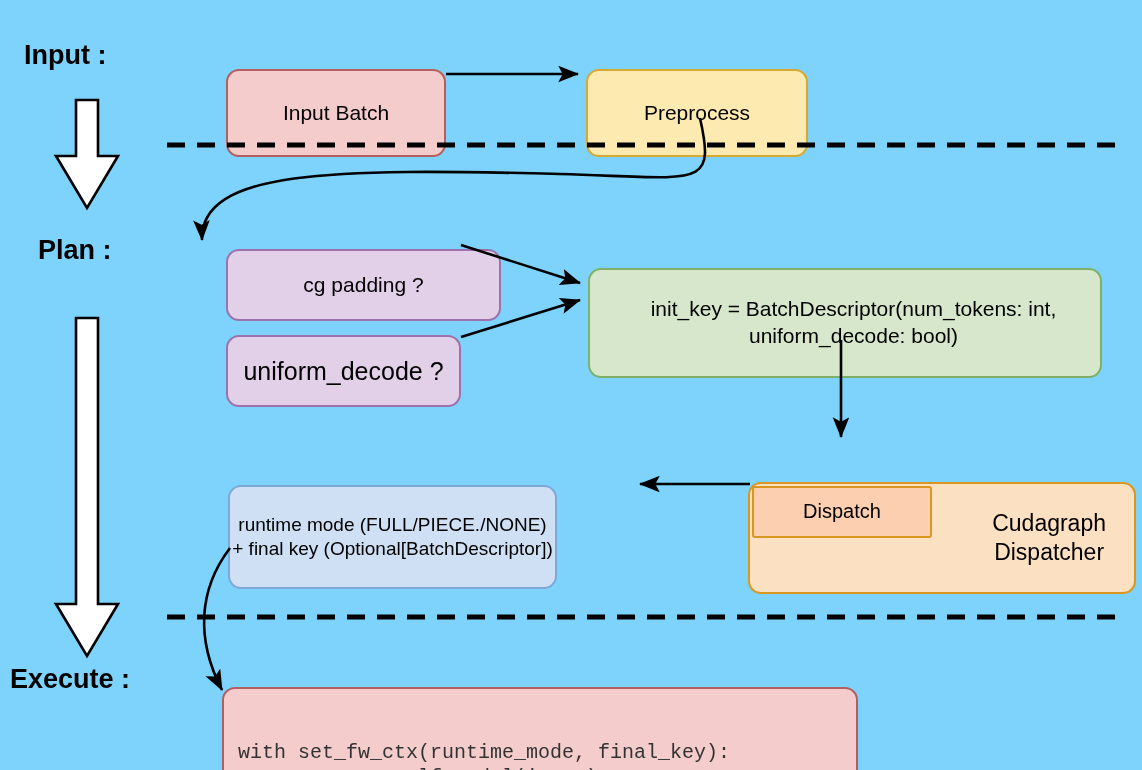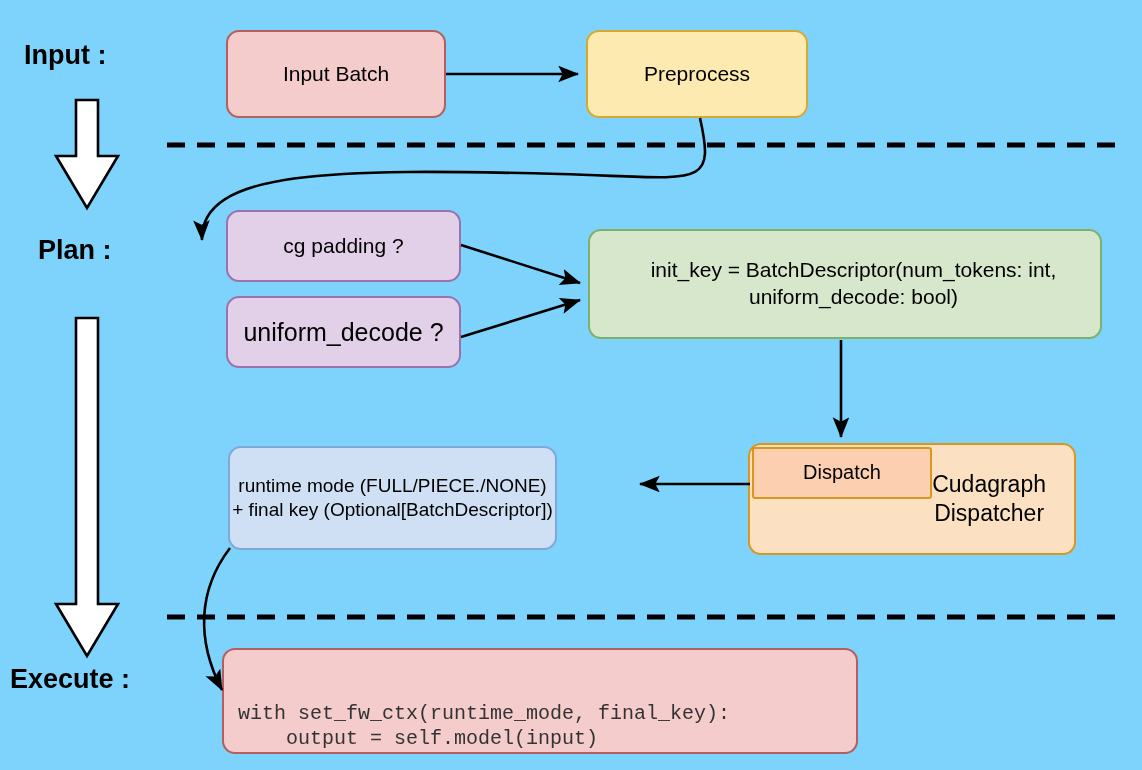--- a/index.html
+++ b/index.html
@@ -39,6 +39,7 @@
     font-family: "Liberation Sans", sans-serif;
     color: #000000;
     line-height: 1.28;
+    margin-top: 39px;
   }
   .node.code {
     font-family: "Liberation Mono", monospace;

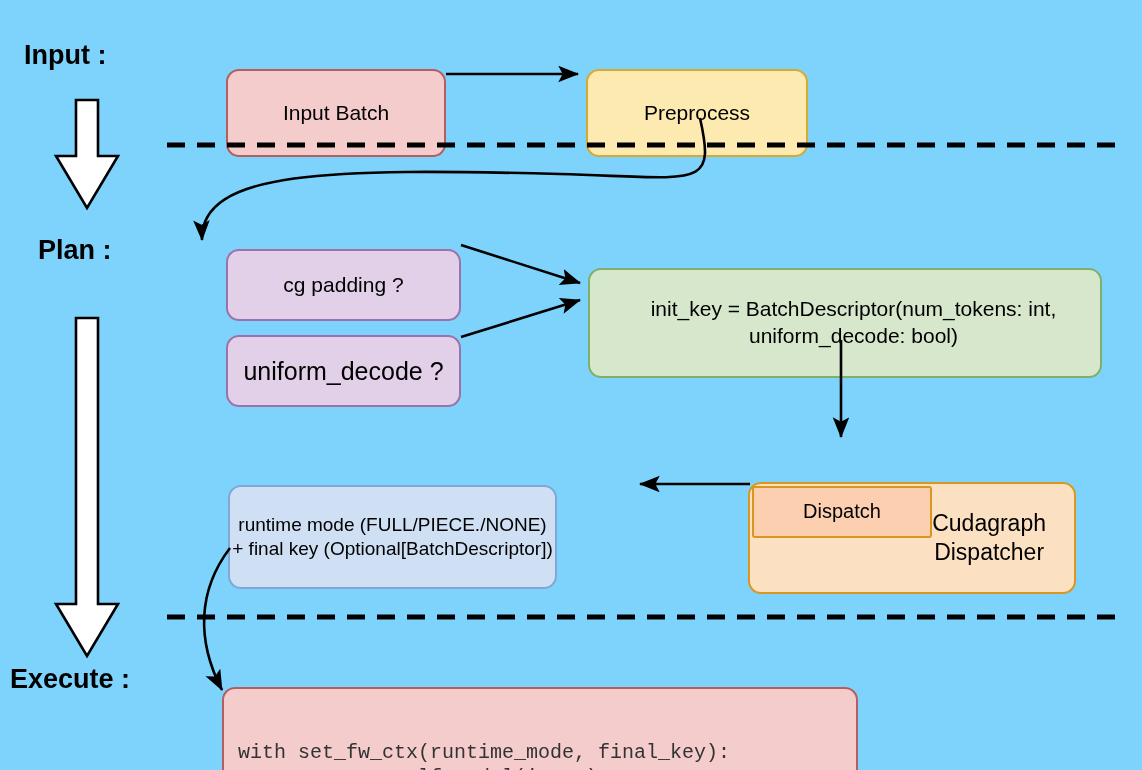--- a/index.html
+++ b/index.html
@@ -73,7 +73,7 @@
       <div class="node" style="left: 586px; top: 30px; width: 222px; height: 88px; background: rgb(253, 234, 176); border-color: rgb(214, 170, 50); font-size: 21px; border-radius: 13px;">
         <span>Preprocess</span>
       </div>
-      <div class="node" style="left: 226px; top: 210px; width: 235px; height: 72px; background: rgb(226, 208, 232); border-color: rgb(155, 114, 171); font-size: 21px; border-radius: 13px;">
+      <div class="node" style="left: 226px; top: 210px; width: 275px; height: 72px; background: rgb(226, 208, 232); border-color: rgb(155, 114, 171); font-size: 21px; border-radius: 13px;">
         <span>cg padding ?</span>
       </div>
       <div class="node" style="left: 226px; top: 296px; width: 235px; height: 72px; background: rgb(226, 208, 232); border-color: rgb(155, 114, 171); font-size: 25px; border-radius: 13px;">

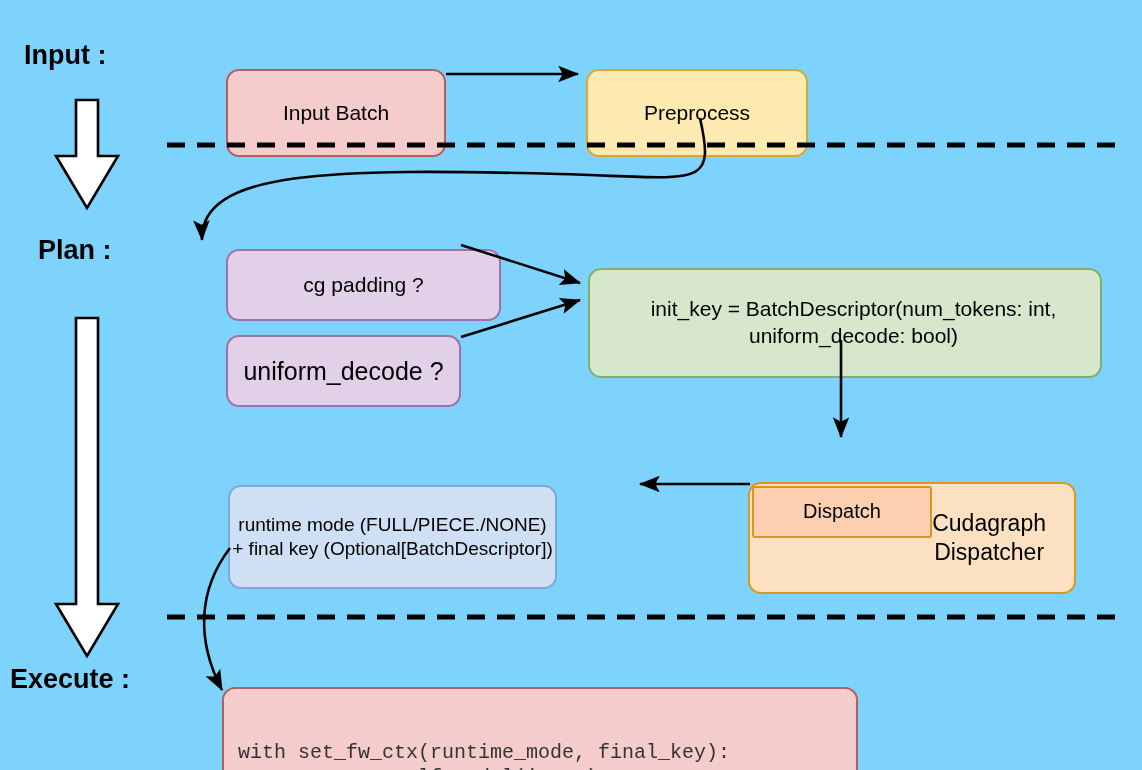--- a/index.html
+++ b/index.html
@@ -82,7 +82,7 @@
       <div class="node" style="left: 588px; top: 229px; width: 514px; height: 110px; background: rgb(214, 231, 203); border-color: rgb(127, 176, 105); font-size: 21px; border-radius: 13px; padding-left: 17px;">
         <span>init_key = BatchDescriptor(num_tokens: int,<br>uniform_decode: bool)</span>
       </div>
-      <div class="node" style="left: 748px; top: 443px; width: 328px; height: 112px; background: rgb(252, 224, 194); border-color: rgb(217, 151, 31); font-size: 23px; border-radius: 13px; justify-content: flex-end; padding-right: 28px; text-align: center;">
+      <div class="node" style="left: 748px; top: 443px; width: 388px; height: 112px; background: rgb(252, 224, 194); border-color: rgb(217, 151, 31); font-size: 23px; border-radius: 13px; justify-content: flex-end; padding-right: 28px; text-align: center;">
         <span>Cudagraph<br>Dispatcher</span>
       </div>
       <div class="node" style="left: 752px; top: 447px; width: 180px; height: 52px; background: rgb(251, 207, 176); border-color: rgb(217, 151, 31); font-size: 20px; border-radius: 3px;">

